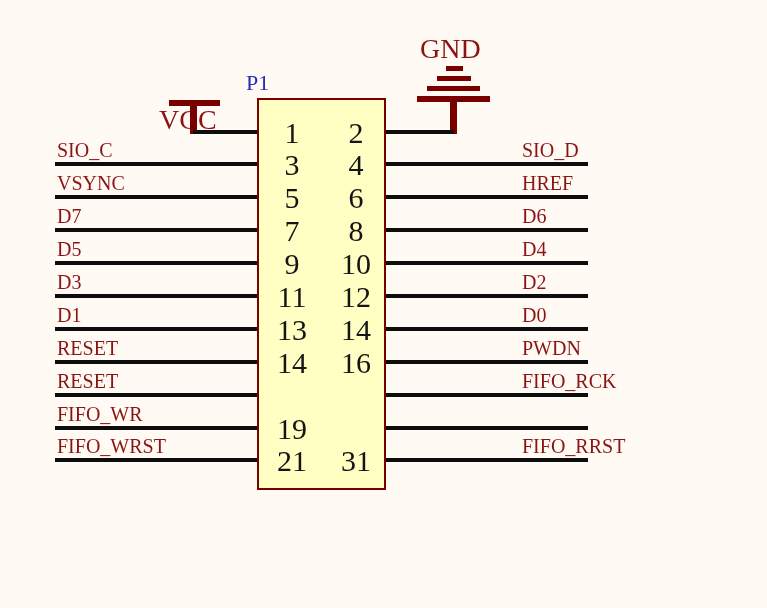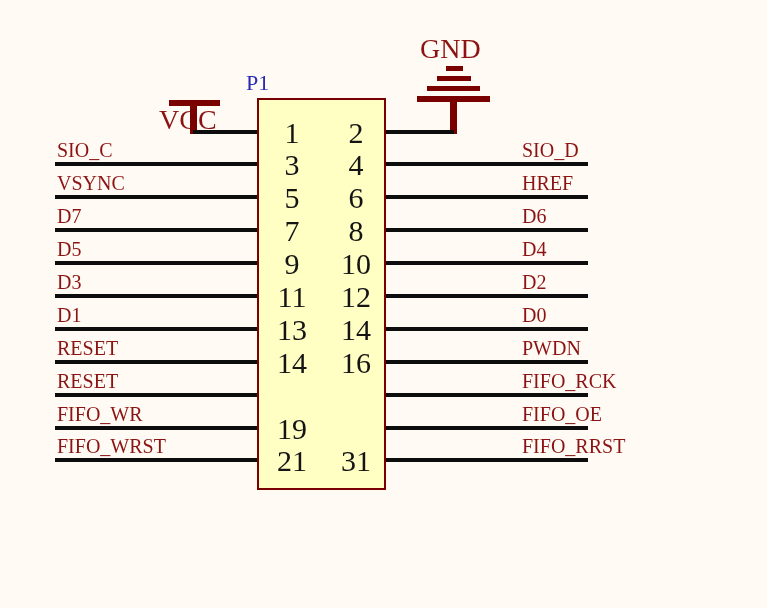--- a/index.html
+++ b/index.html
@@ -177,7 +177,6 @@
     <div class="wire wire-left"></div>
     <div class="wire wire-right"></div>
     <span class="net net-left">FIFO_WR</span>
-    <span class="net net-right">FIFO_OE</span>
     <span class="pin pin-left">19</span>
   </div>
 

